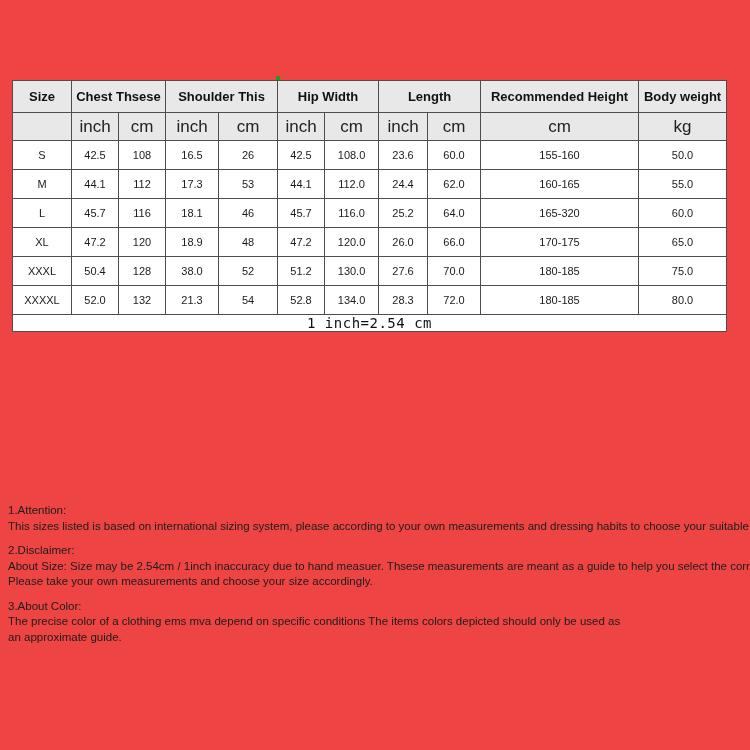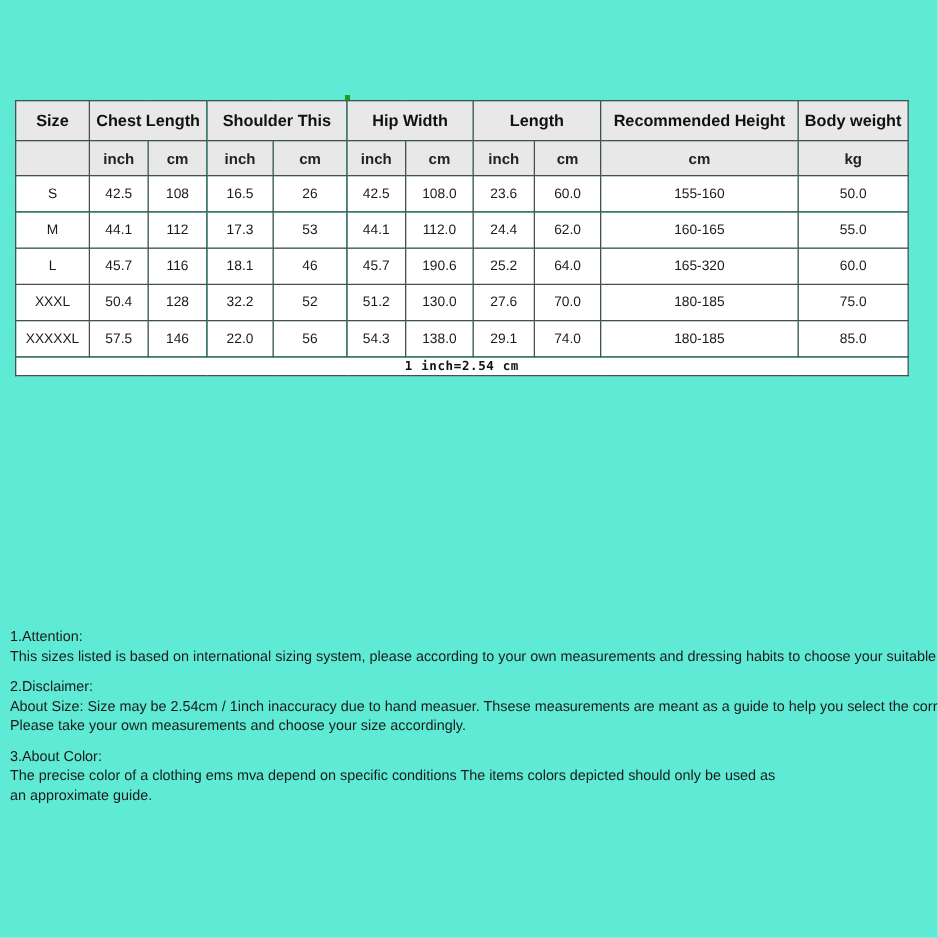--- a/index.html
+++ b/index.html
@@ -4,7 +4,7 @@
 <style>
   html,body{margin:0;padding:0;}
   body{width:750px;height:750px;background:#ffffff;font-family:"Liberation Sans",sans-serif;}
-  .page{position:relative;width:750px;height:750px;background:#5eead4;overflow:hidden;}
+  .page{position:relative;width:750px;height:750px;background:#ef4444;overflow:hidden;}
 
   .table-wrap{position:absolute;left:12px;top:80px;}
   table{border-collapse:collapse;table-layout:fixed;width:714px;font-family:"Liberation Sans",sans-serif;}

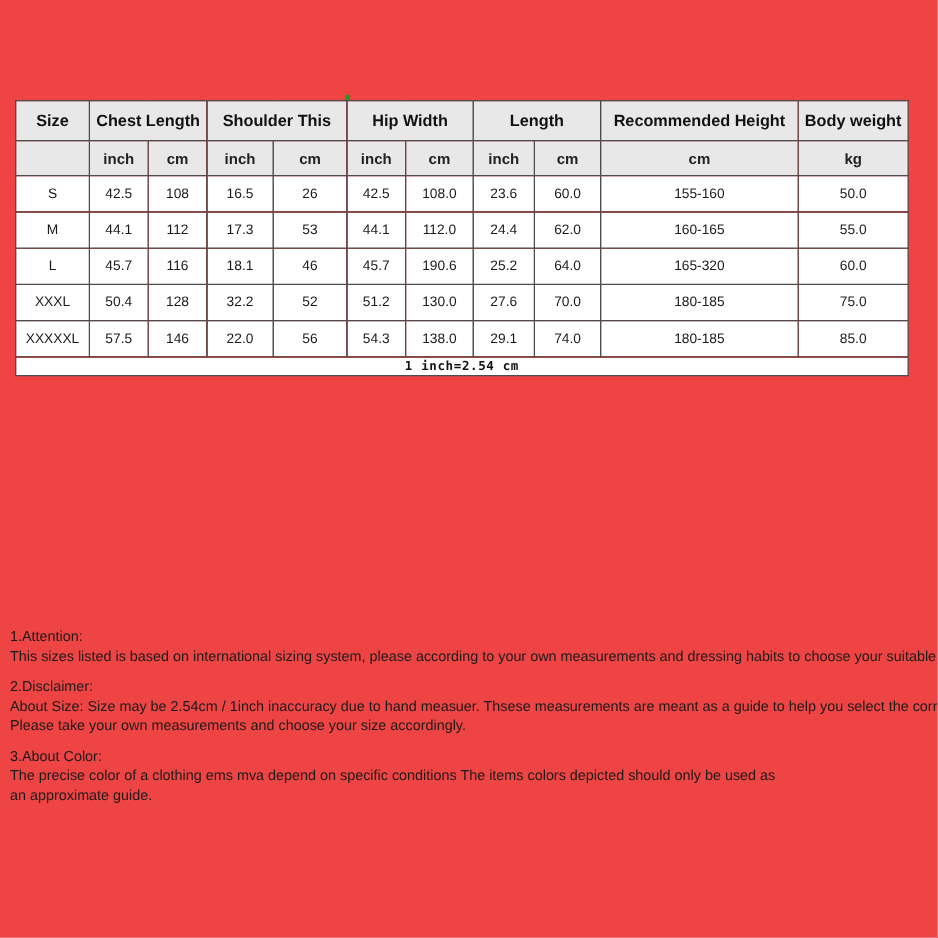--- a/index.html
+++ b/index.html
@@ -44,7 +44,7 @@
       <thead id="sc-head">
           <tr class="main">
             <th colspan="1">Size</th>
-            <th colspan="2">Chest Length</th>
+            <th colspan="2">Chest Thsese</th>
             <th colspan="2">Shoulder This</th>
             <th colspan="2">Hip Width</th>
             <th colspan="2">Length</th>

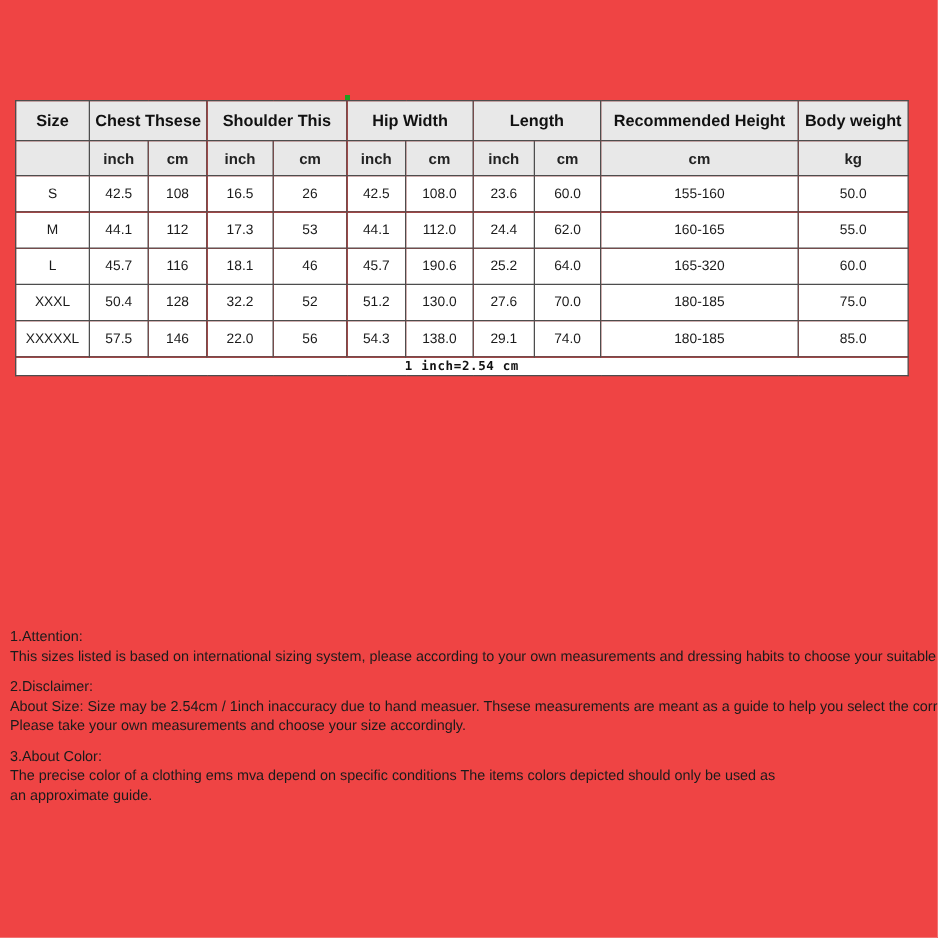--- a/index.html
+++ b/index.html
@@ -10,7 +10,7 @@
   table{border-collapse:collapse;table-layout:fixed;width:714px;font-family:"Liberation Sans",sans-serif;}
   th,td{border:1px solid #4d4d4d;text-align:center;vertical-align:middle;padding:0;overflow:hidden;white-space:nowrap;}
   thead tr.main th{height:31px;font-size:13px;font-weight:bold;background:#e8e8e8;color:#111111;}
-  thead tr.units th{height:27px;font-size:12px;font-weight:bold;background:#e8e8e8;color:#222222;}
+  thead tr.units th{height:27px;font-size:17px;font-weight:normal;background:#e8e8e8;color:#222222;}
   tbody td{height:28px;font-size:11px;font-weight:normal;background:#ffffff;color:#1a1a1a;}
   tbody td.note-cell{height:14px;font-family:"DejaVu Sans Mono",monospace;font-weight:bold;font-size:10px;color:#111111;letter-spacing:0.5px;}
 

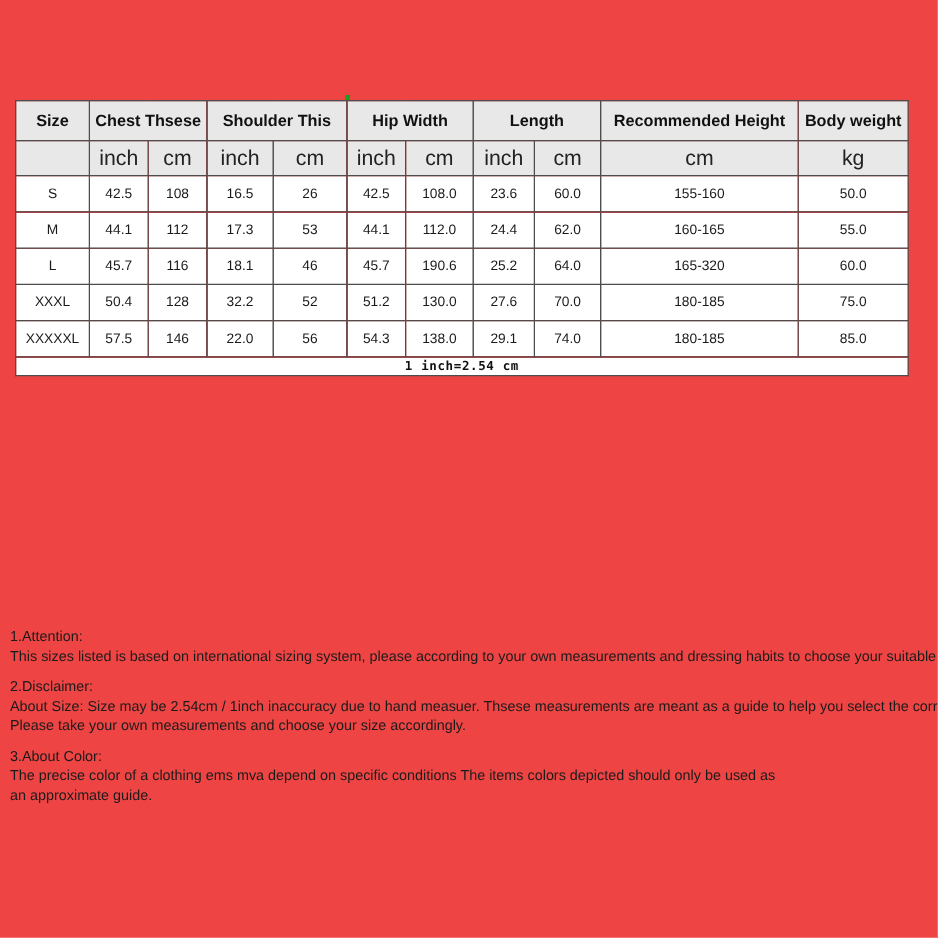--- a/index.html
+++ b/index.html
@@ -99,7 +99,7 @@
             <td>18.1</td>
             <td>46</td>
             <td>45.7</td>
-            <td>190.6</td>
+            <td>116.0</td>
             <td>25.2</td>
             <td>64.0</td>
             <td>165-320</td>

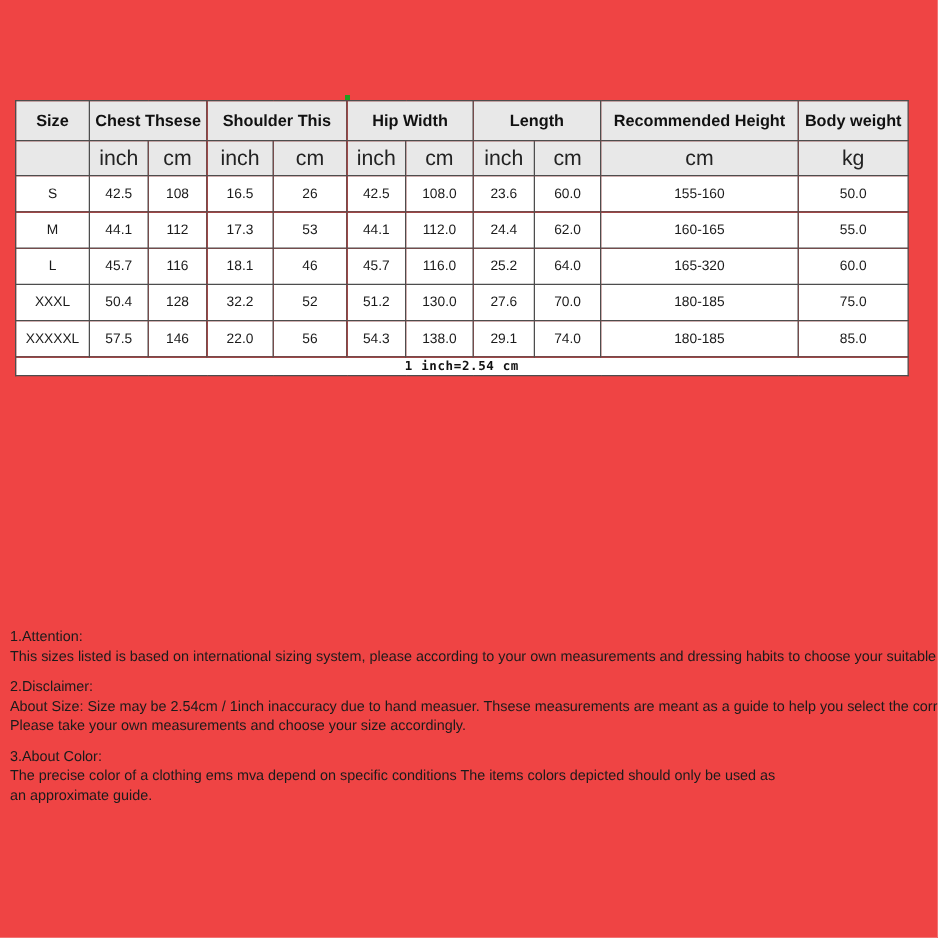--- a/index.html
+++ b/index.html
@@ -106,6 +106,19 @@
             <td>60.0</td>
           </tr>
           <tr>
+            <td>XL</td>
+            <td>47.2</td>
+            <td>120</td>
+            <td>18.9</td>
+            <td>48</td>
+            <td>47.2</td>
+            <td>120.0</td>
+            <td>26.0</td>
+            <td>66.0</td>
+            <td>170-175</td>
+            <td>65.0</td>
+          </tr>
+          <tr>
             <td>XXXL</td>
             <td>50.4</td>
             <td>128</td>

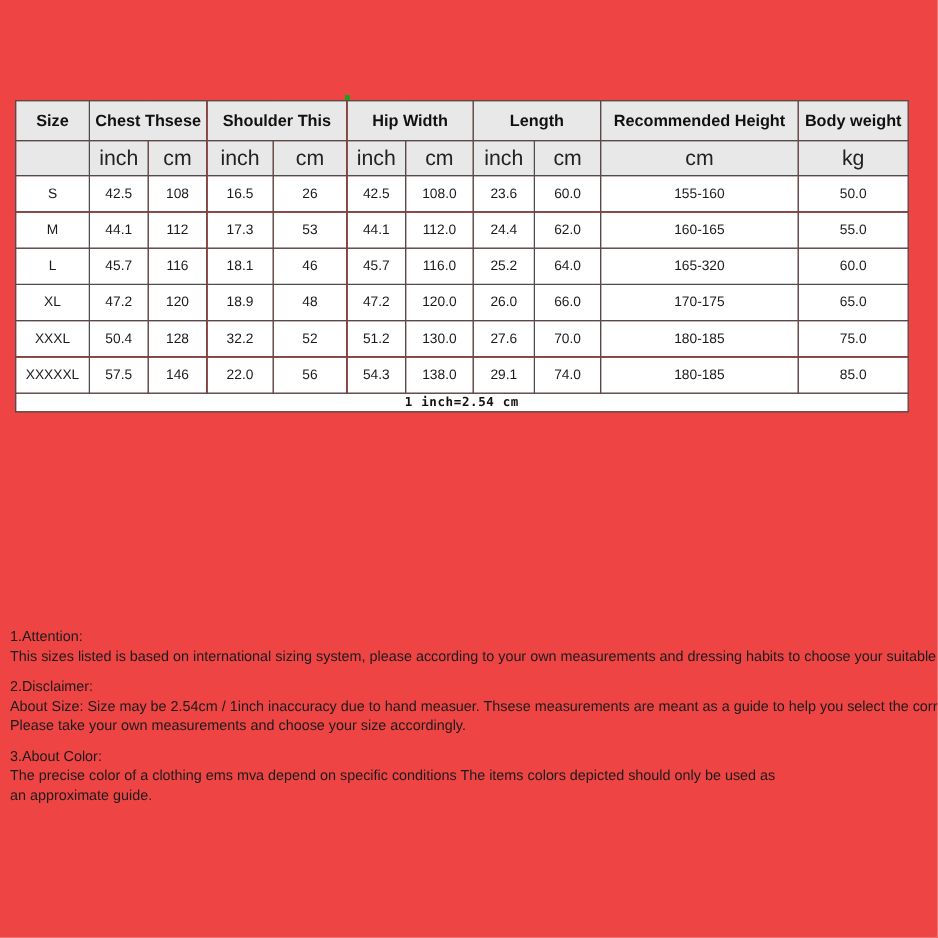--- a/index.html
+++ b/index.html
@@ -122,7 +122,7 @@
             <td>XXXL</td>
             <td>50.4</td>
             <td>128</td>
-            <td>32.2</td>
+            <td>38.0</td>
             <td>52</td>
             <td>51.2</td>
             <td>130.0</td>

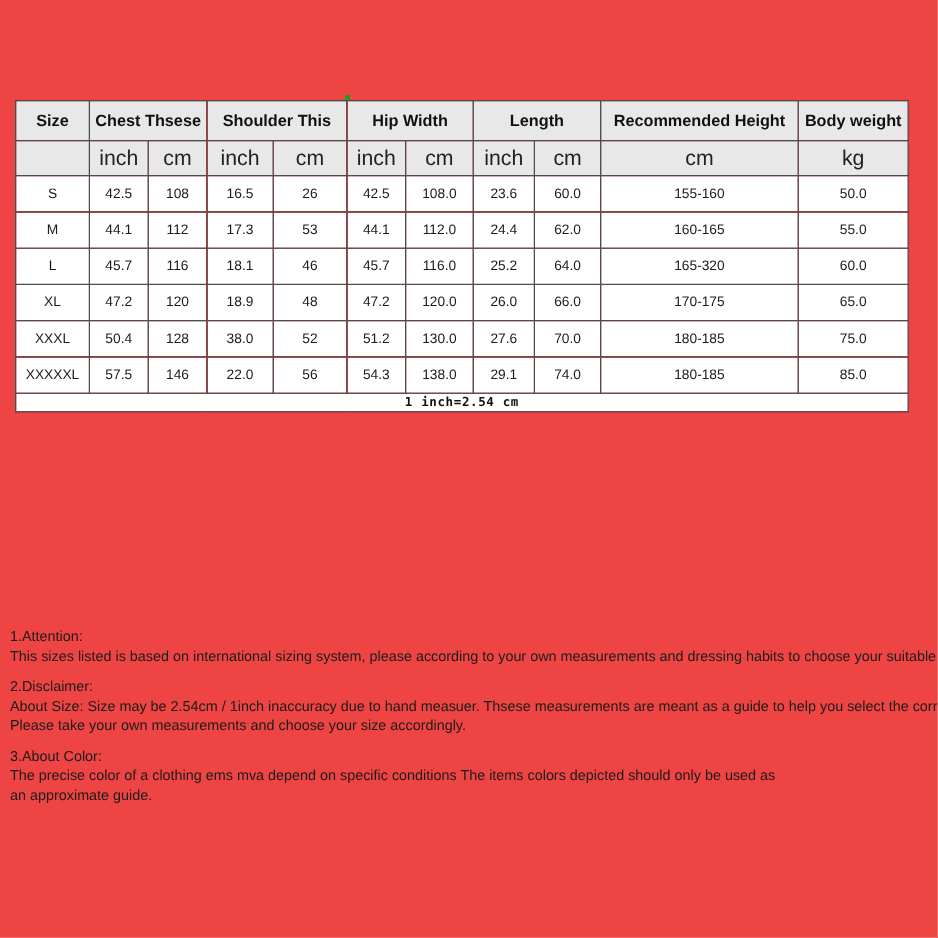--- a/index.html
+++ b/index.html
@@ -132,6 +132,19 @@
             <td>75.0</td>
           </tr>
           <tr>
+            <td>XXXXL</td>
+            <td>52.0</td>
+            <td>132</td>
+            <td>21.3</td>
+            <td>54</td>
+            <td>52.8</td>
+            <td>134.0</td>
+            <td>28.3</td>
+            <td>72.0</td>
+            <td>180-185</td>
+            <td>80.0</td>
+          </tr>
+          <tr>
             <td>XXXXXL</td>
             <td>57.5</td>
             <td>146</td>

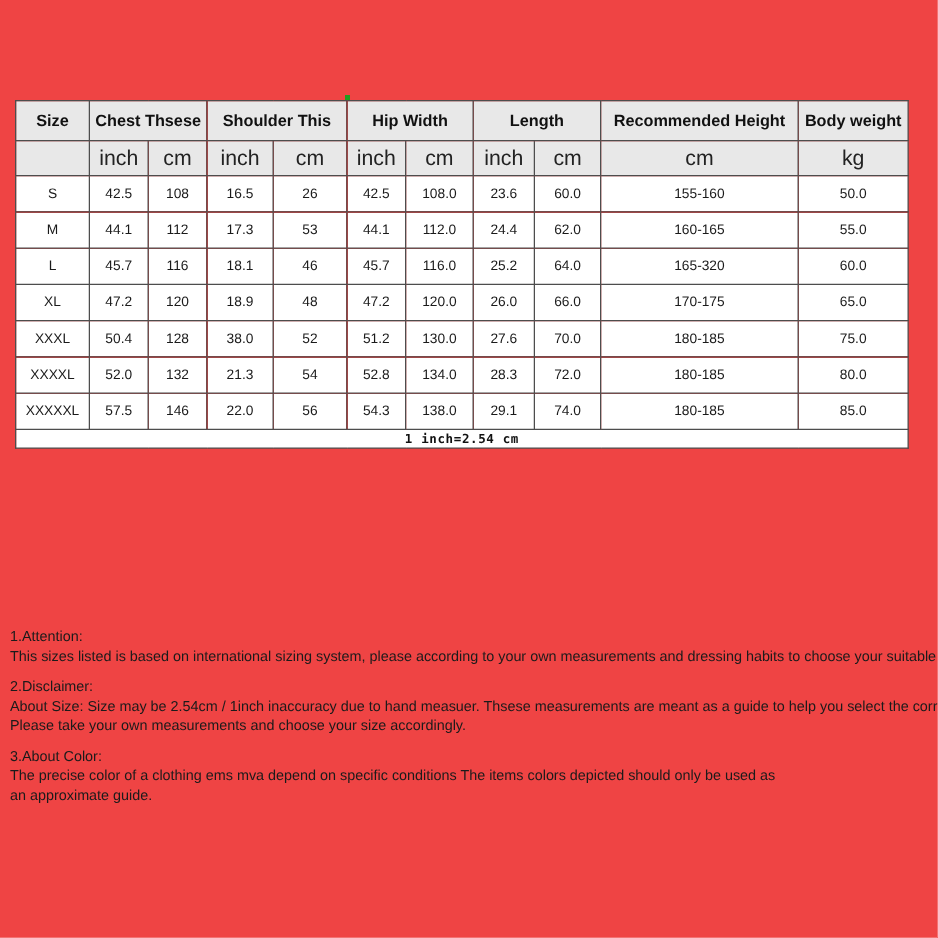--- a/index.html
+++ b/index.html
@@ -145,19 +145,6 @@
             <td>80.0</td>
           </tr>
           <tr>
-            <td>XXXXXL</td>
-            <td>57.5</td>
-            <td>146</td>
-            <td>22.0</td>
-            <td>56</td>
-            <td>54.3</td>
-            <td>138.0</td>
-            <td>29.1</td>
-            <td>74.0</td>
-            <td>180-185</td>
-            <td>85.0</td>
-          </tr>
-          <tr>
             <td colspan="11" class="note-cell">1 inch=2.54 cm</td>
           </tr>
         </tbody>

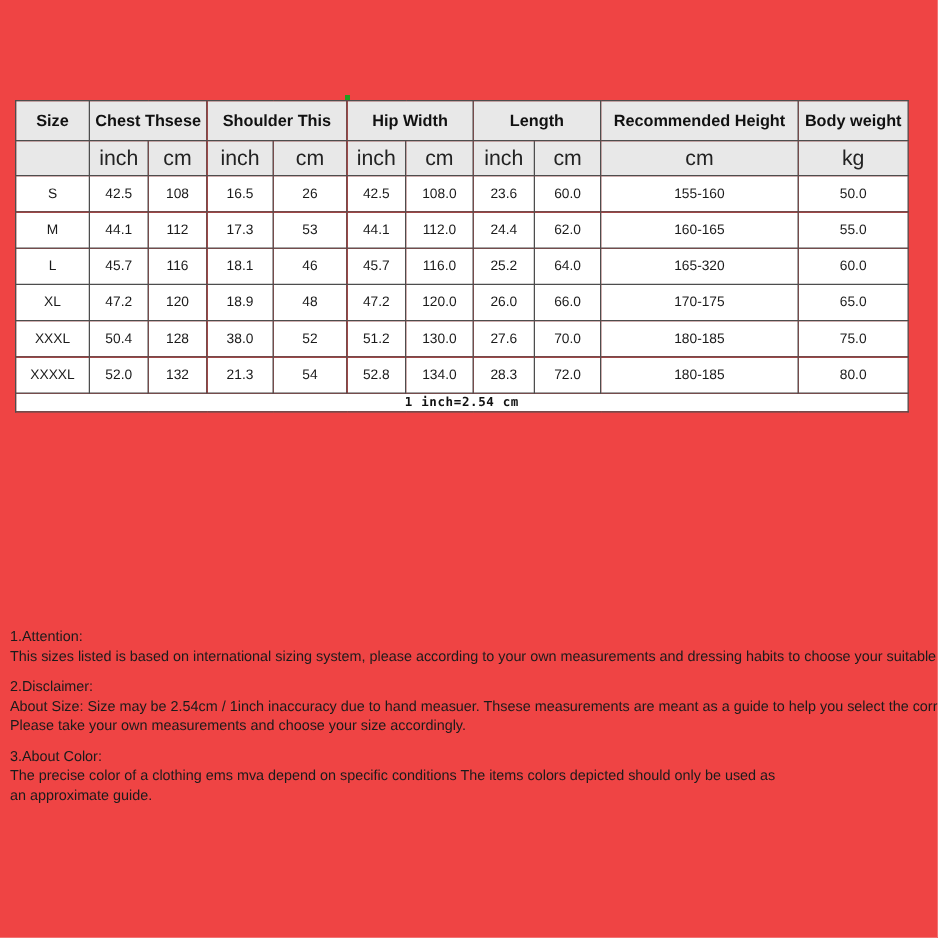--- a/index.html
+++ b/index.html
@@ -12,7 +12,7 @@
   thead tr.main th{height:31px;font-size:13px;font-weight:bold;background:#e8e8e8;color:#111111;}
   thead tr.units th{height:27px;font-size:17px;font-weight:normal;background:#e8e8e8;color:#222222;}
   tbody td{height:28px;font-size:11px;font-weight:normal;background:#ffffff;color:#1a1a1a;}
-  tbody td.note-cell{height:14px;font-family:"DejaVu Sans Mono",monospace;font-weight:bold;font-size:10px;color:#111111;letter-spacing:0.5px;}
+  tbody td.note-cell{height:14px;font-family:"DejaVu Sans Mono",monospace;font-weight:normal;font-size:14px;color:#111111;letter-spacing:0.5px;}
 
   .comment-marker{position:absolute;left:276px;top:76px;width:4px;height:4px;background:#1f9d1f;}
 

